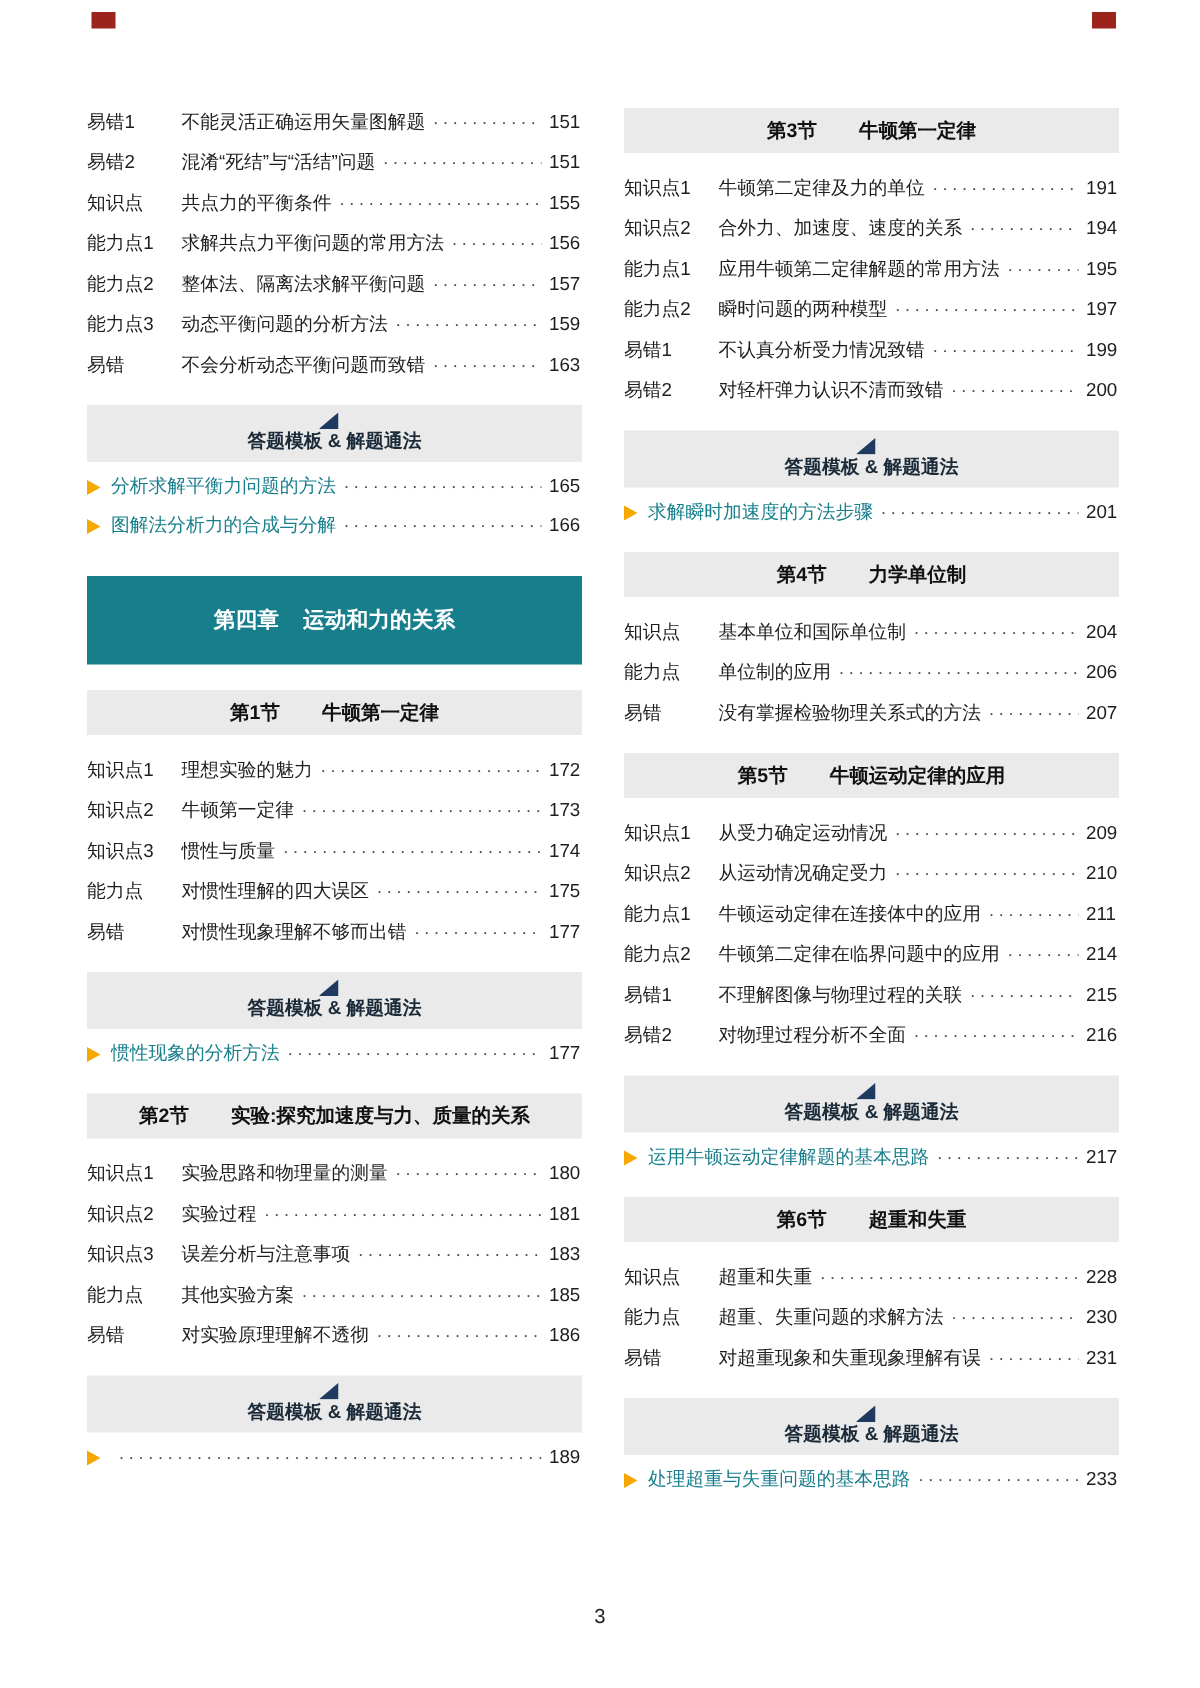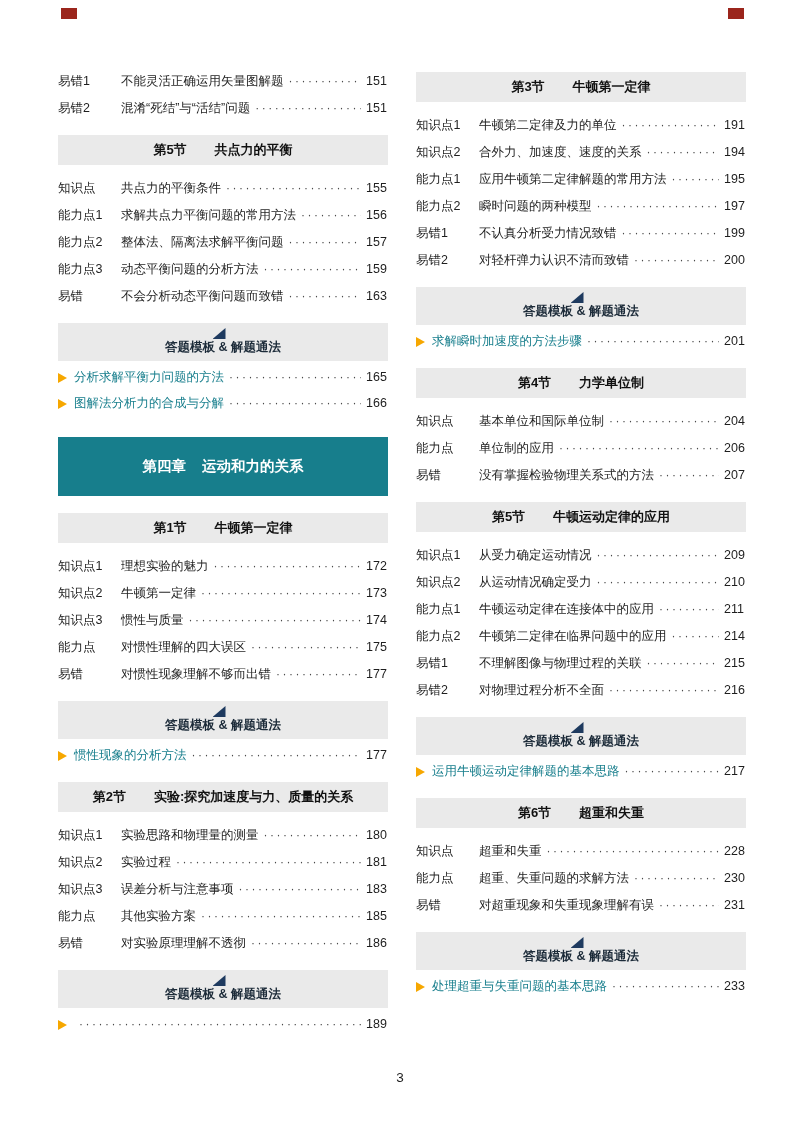--- a/index.html
+++ b/index.html
@@ -88,7 +88,6 @@
         <span class="dots"></span>
         <span class="pg">151</span>
       </div>
-      <div class="section"><span class="num">第5节</span><span class="stitle">共点力的平衡</span></div>
       <div class="entry">
         <span class="label">知识点</span>
         <span class="title">共点力的平衡条件</span>

